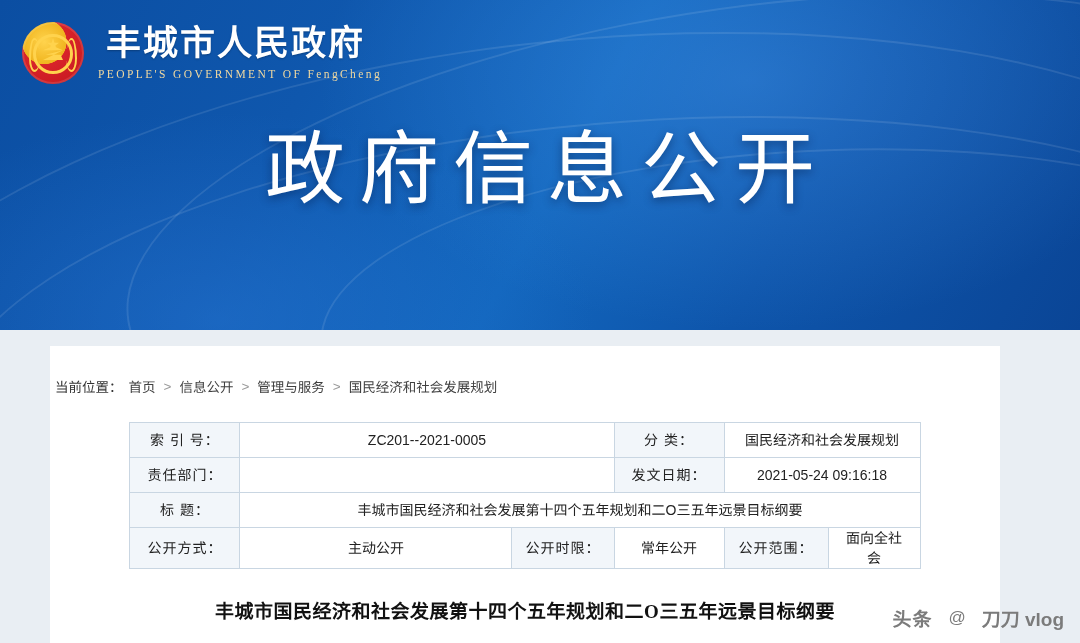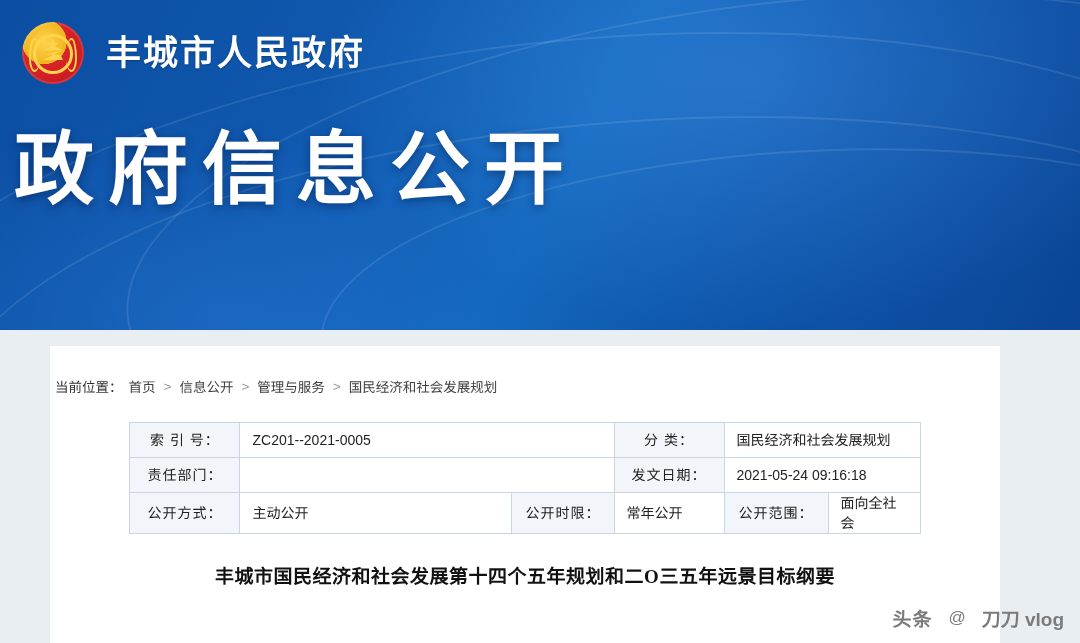--- a/index.html
+++ b/index.html
@@ -251,6 +251,7 @@
     </div>
     <div class="site-names">
       <div class="site-name-cn">丰城市人民政府</div>
+      <div class="site-name-en">PEOPLE'S GOVERNMENT OF FengCheng</div>
     </div>
   </div>
 

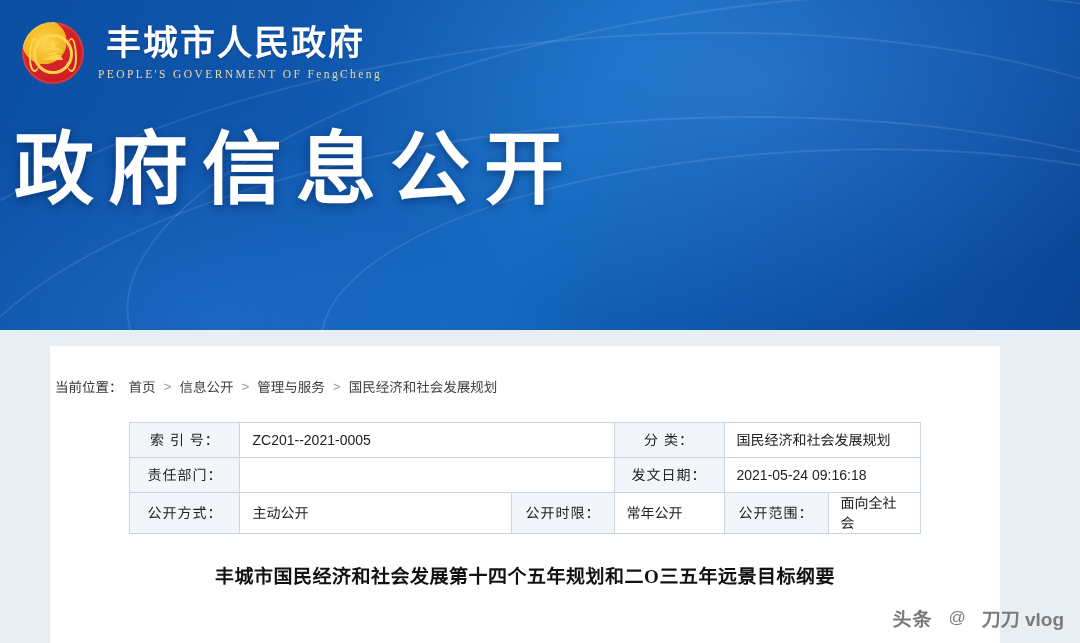--- a/index.html
+++ b/index.html
@@ -123,10 +123,10 @@
     position: absolute;
     left: 0; right: 0;
     top: 122px;
-    text-align: left;
+    text-align: center;
     color: #ffffff;
     font-size: 80px;
-    font-weight: bold;
+    font-weight: normal;
     letter-spacing: 14px;
     text-indent: 14px;
     line-height: 96px;

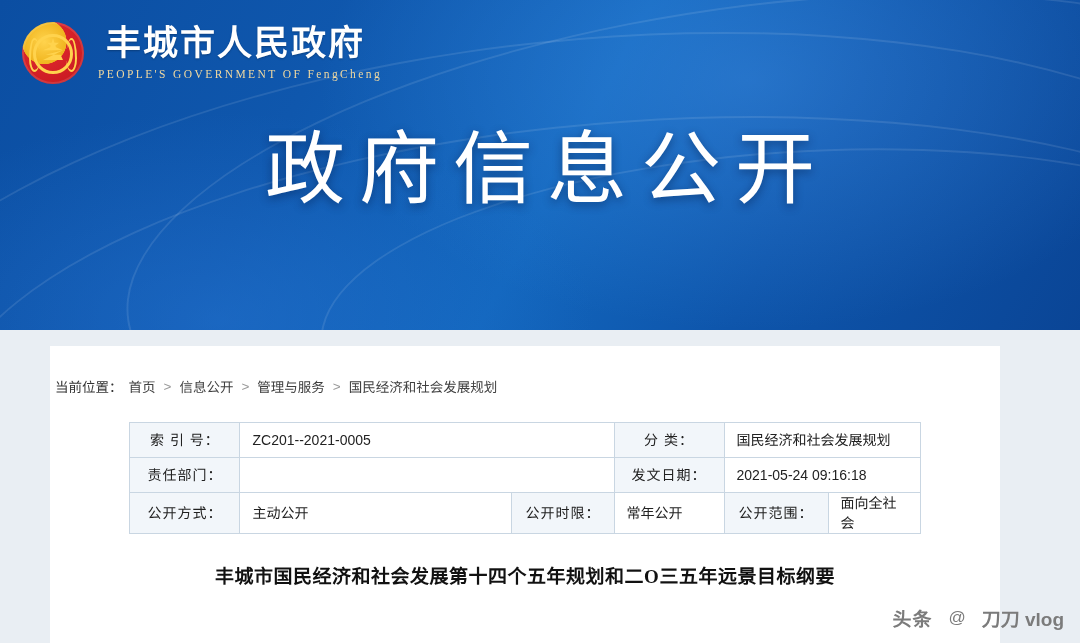--- a/index.html
+++ b/index.html
@@ -190,7 +190,7 @@
   }
   .meta-table td.v {
     background: #ffffff;
-    text-align: left;
+    text-align: center;
     color: #222;
   }
 

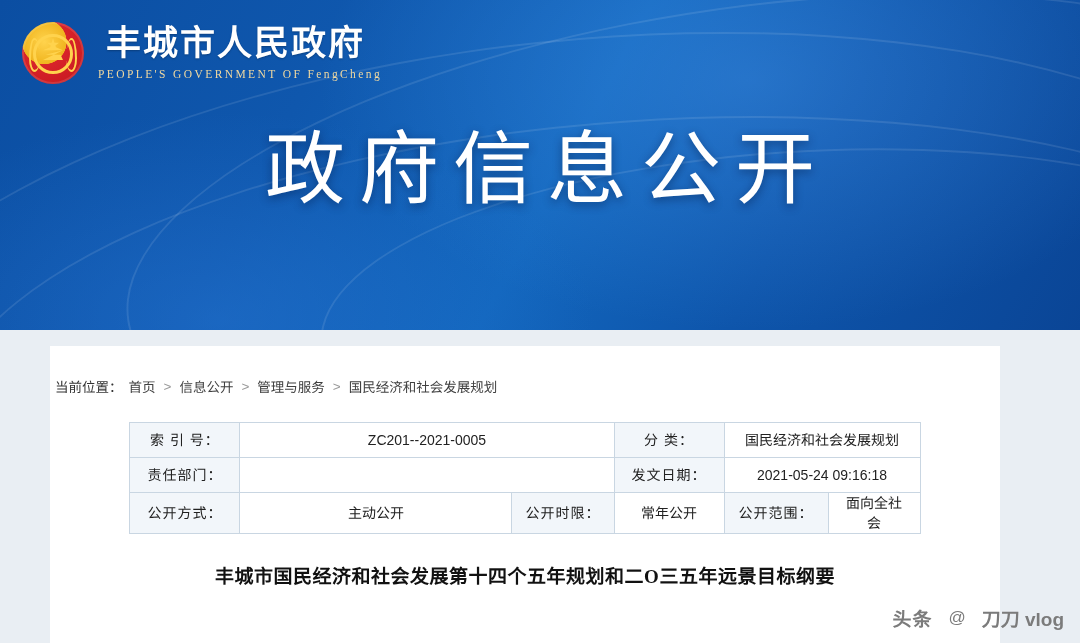--- a/index.html
+++ b/index.html
@@ -295,6 +295,10 @@
           <td class="v" colspan="2">2021-05-24 09:16:18</td>
         </tr>
         <tr>
+          <td class="k" colspan="1">标 题：</td>
+          <td class="v" colspan="5">丰城市国民经济和社会发展第十四个五年规划和二O三五年远景目标纲要</td>
+        </tr>
+        <tr>
           <td class="k">公开方式：</td>
           <td class="v">主动公开</td>
           <td class="k">公开时限：</td>

